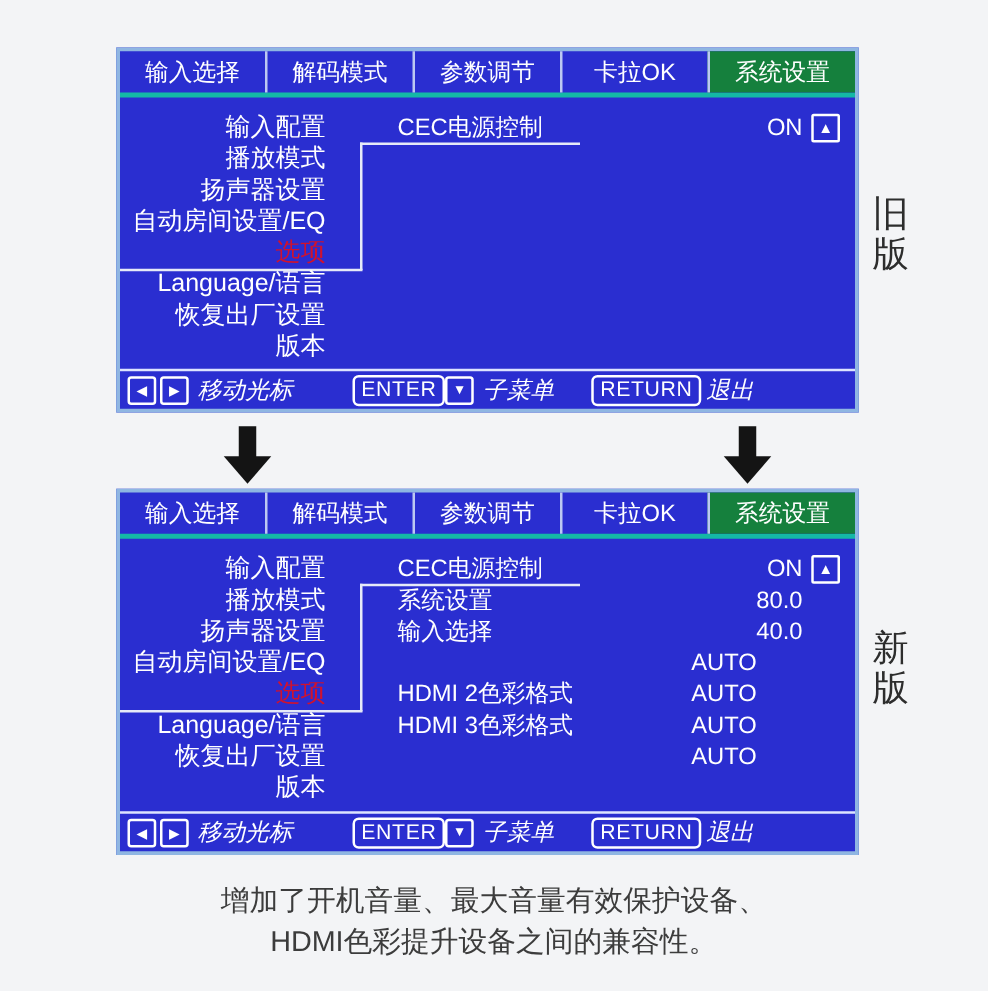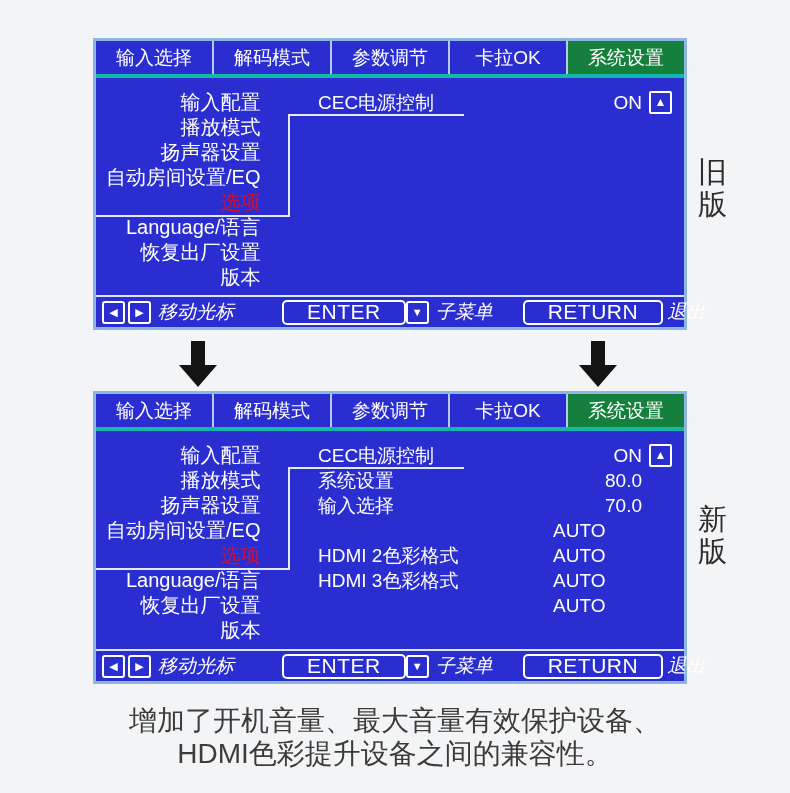--- a/index.html
+++ b/index.html
@@ -59,7 +59,7 @@
   }
   .wordkey {
     height:25px; border:2px solid #ffffff; border-radius:5px; box-sizing:border-box;
-    display:flex; align-items:center; padding:0 23px; font-size:21px;
+    display:flex; align-items:center; padding:0 5px; font-size:17px;
     letter-spacing:0.5px; flex:0 0 auto;
   }
   .hint-text { margin-left:4px; white-space:nowrap;font-style:italic; }

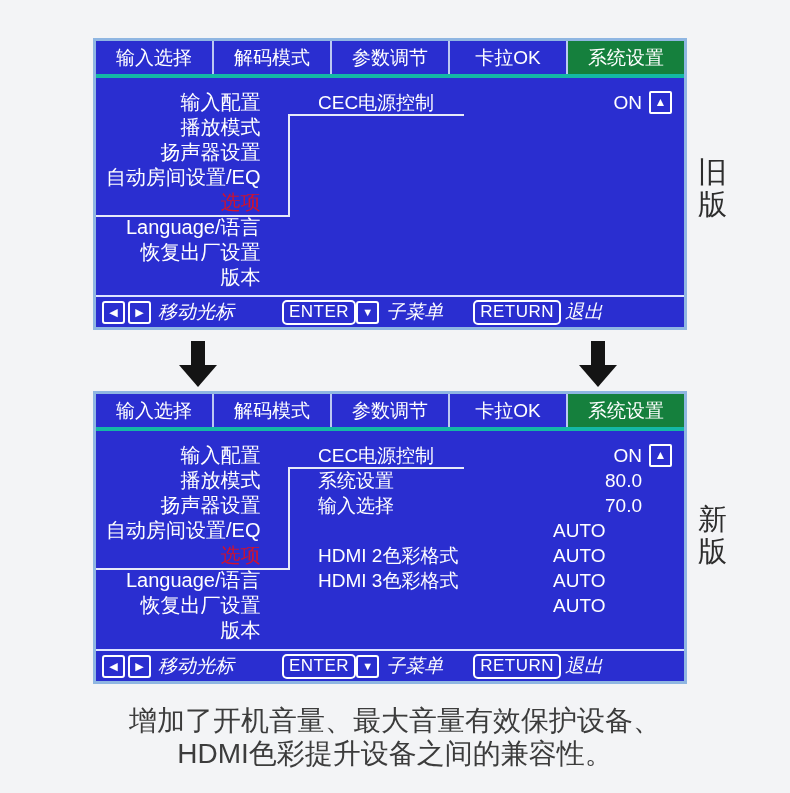--- a/index.html
+++ b/index.html
@@ -184,7 +184,7 @@
       </div>
       <div class="srow">
         <span class="lbl">输入选择</span>
-        <span class="val-right">70.0</span>
+        <span class="val-right">40.0</span>
       </div>
       <div class="srow">
         <span class="val-mid">AUTO</span>

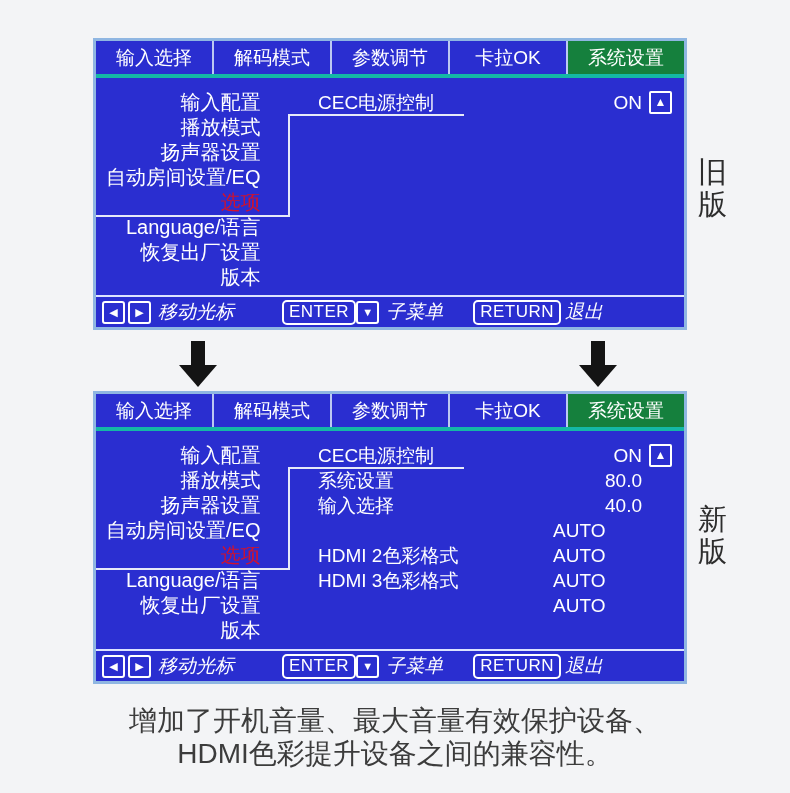--- a/index.html
+++ b/index.html
@@ -86,7 +86,7 @@
 
   .caption {
     position:absolute; top:704px; left:0; width:790px; text-align:center;
-    font-size:28px; line-height:33px; color:#3c3c3c;
+    font-size:23px; line-height:33px; color:#3c3c3c;
   }
 </style>
 </head>

